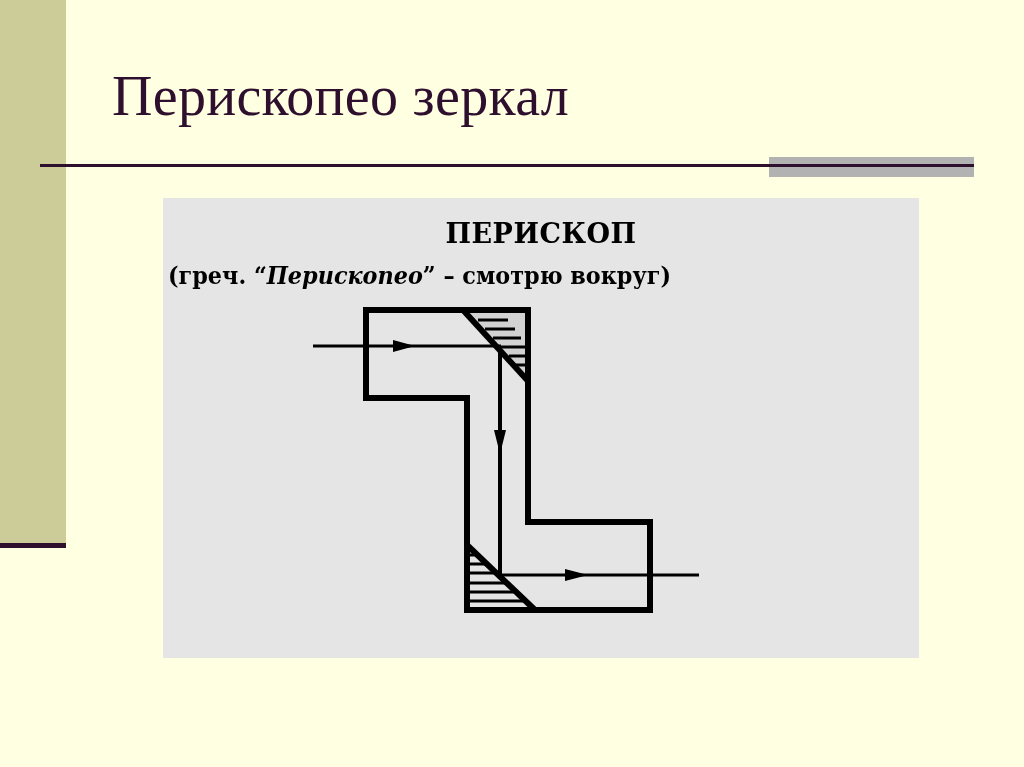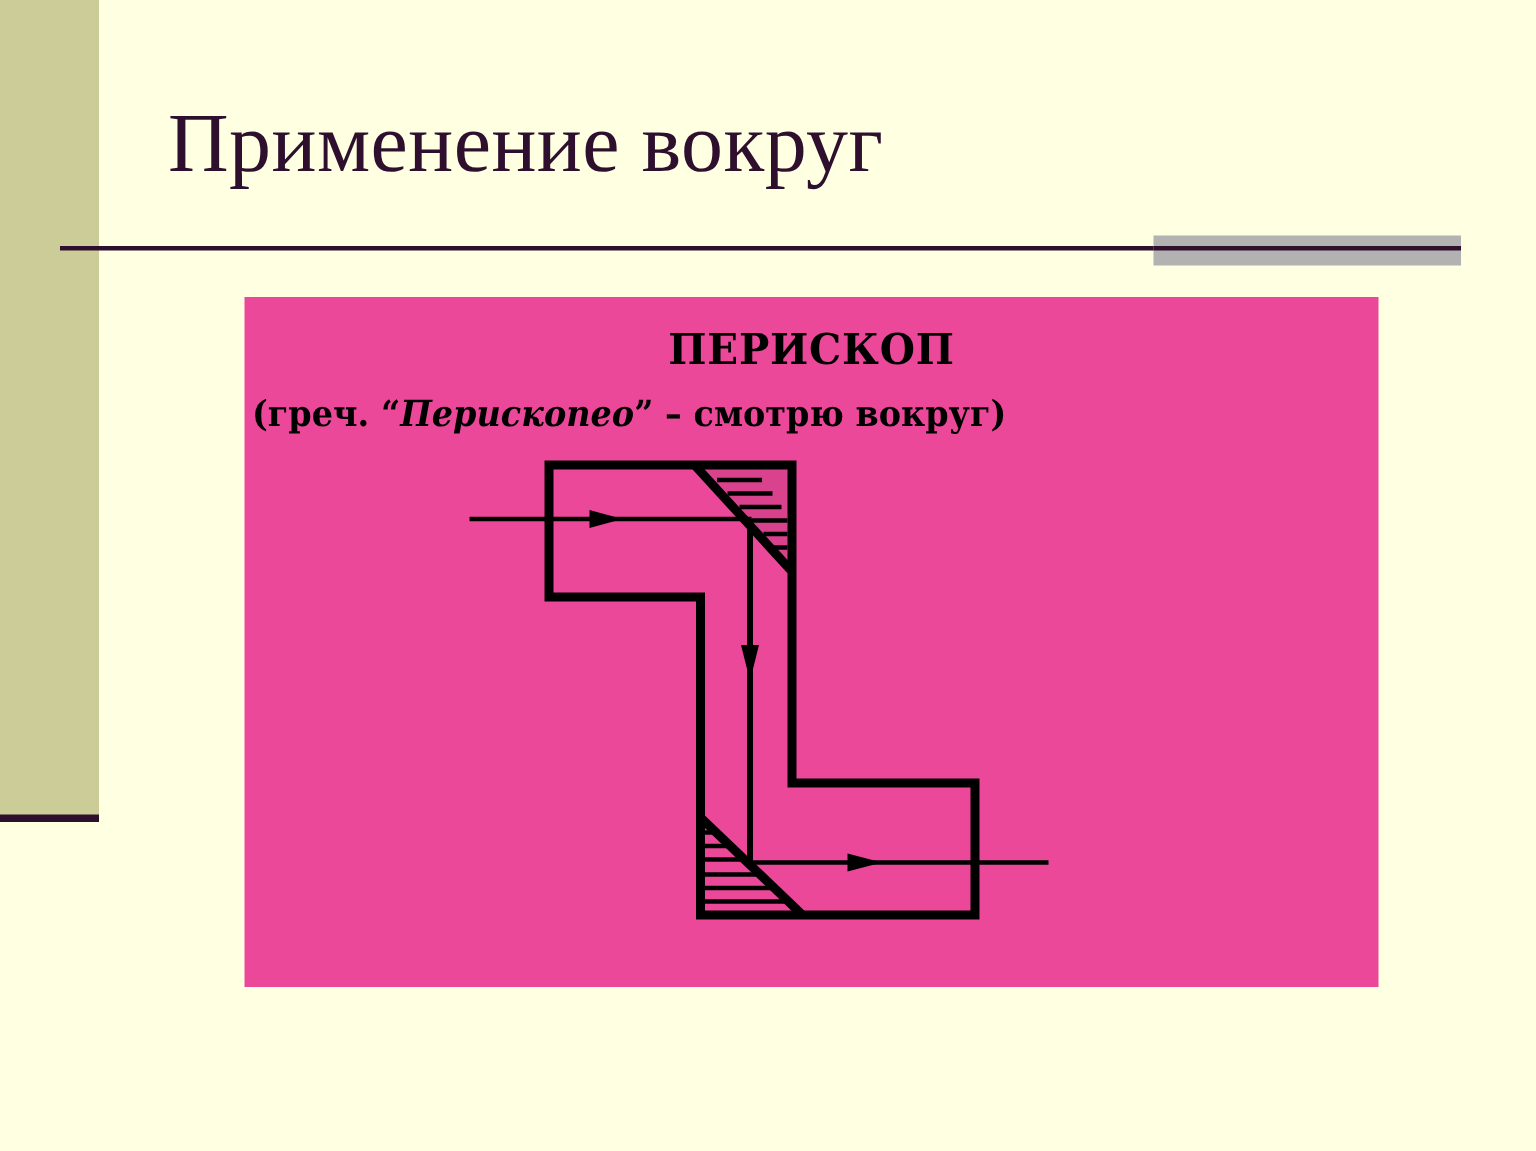--- a/index.html
+++ b/index.html
@@ -58,7 +58,7 @@
 <div class="side-bar"></div>
 <div class="side-bar-line"></div>
 
-<div class="title">Применение вокруг</div>
+<div class="title">Перископео зеркал</div>
 
 <div class="rule"></div>
 <div class="rule-accent"></div>

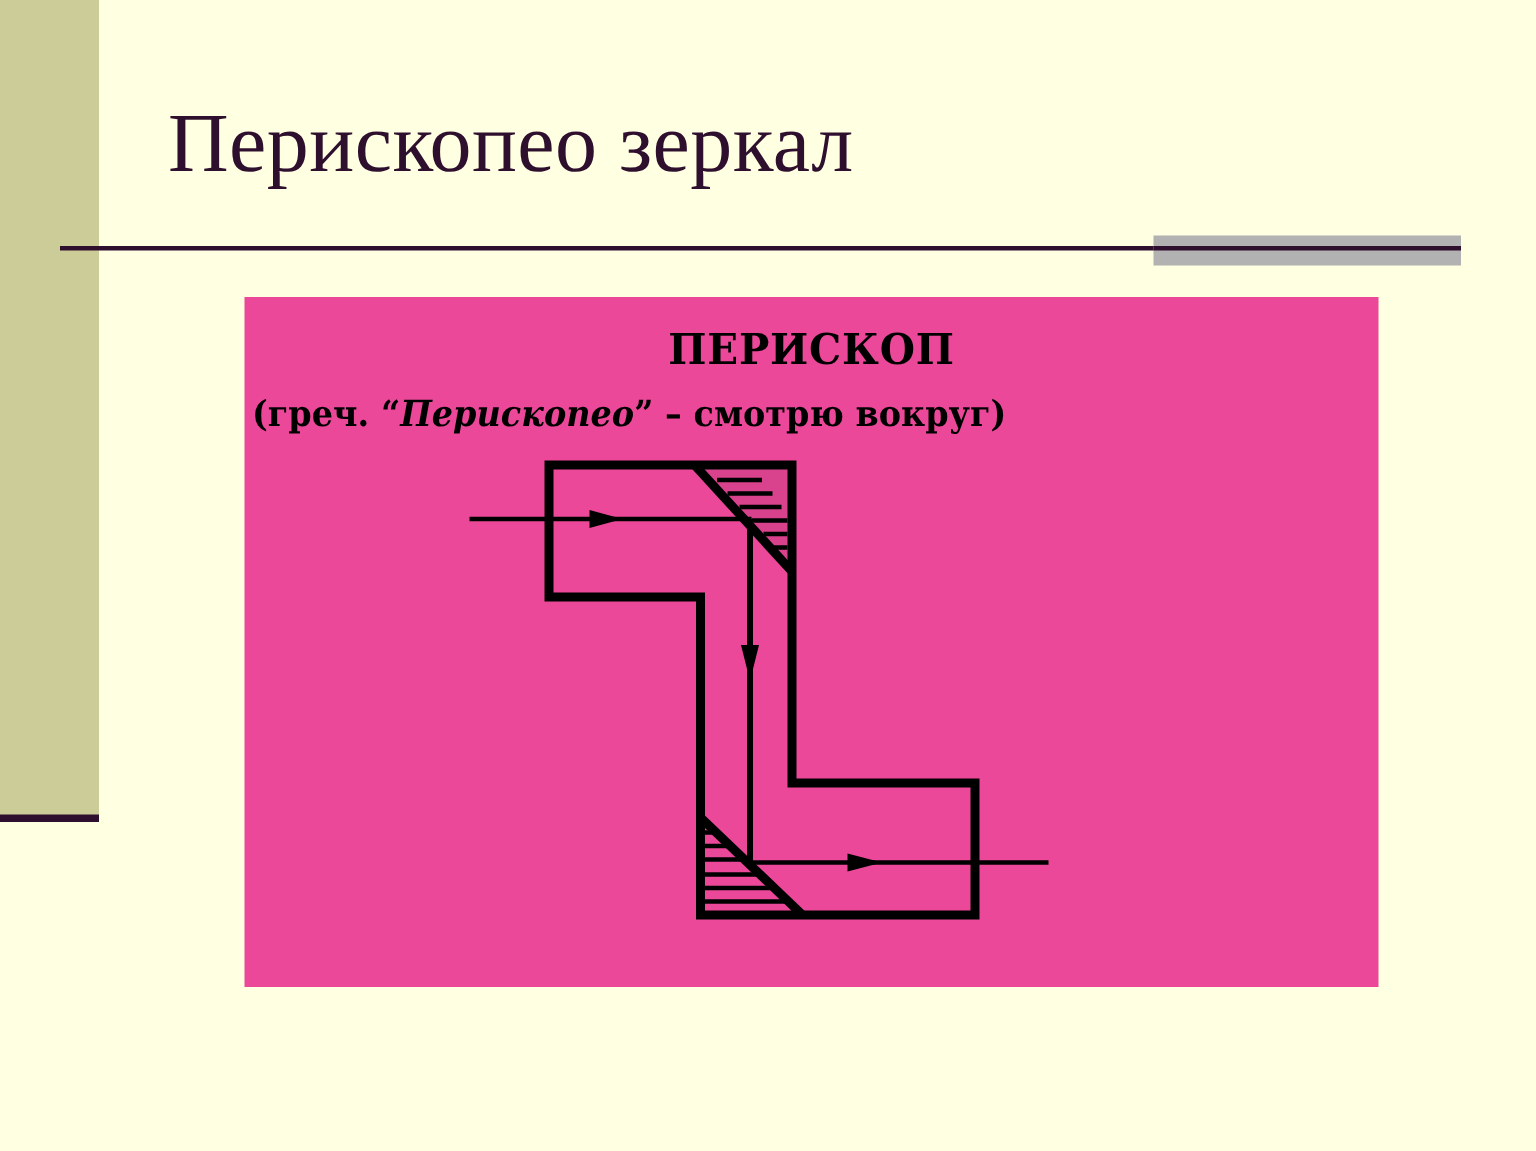--- a/index.html
+++ b/index.html
@@ -35,7 +35,7 @@
     }
     .panel {
       position: absolute; left: 163px; top: 198px; width: 756px; height: 460px;
-      background: #ec4899;
+      background: #e5e5e5;
     }
     .panel-heading {
       position: absolute; left: 0; top: 20px; width: 100%; text-align: center;

